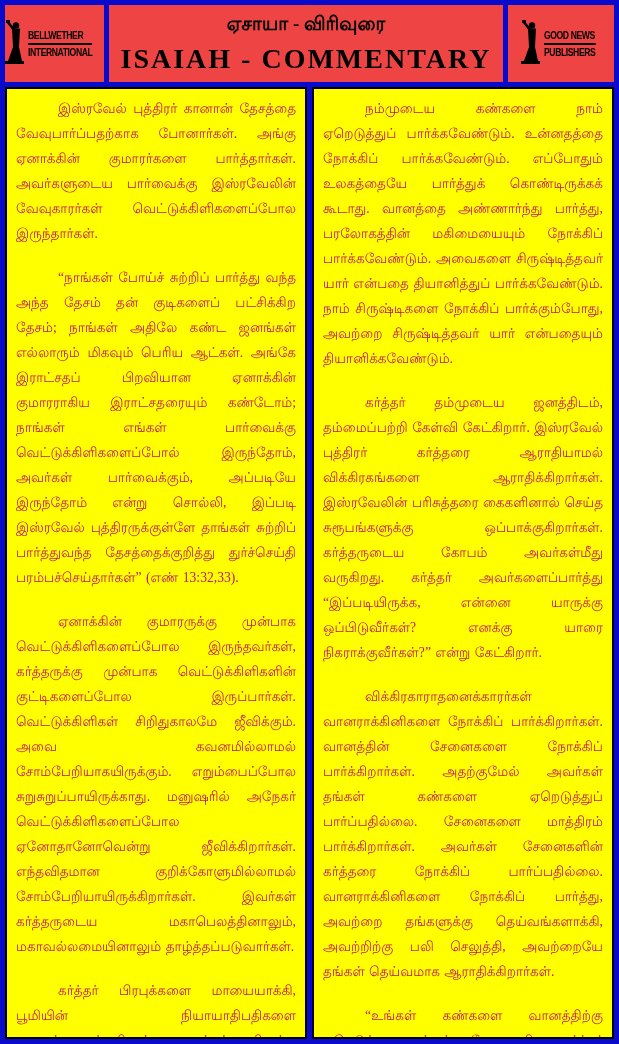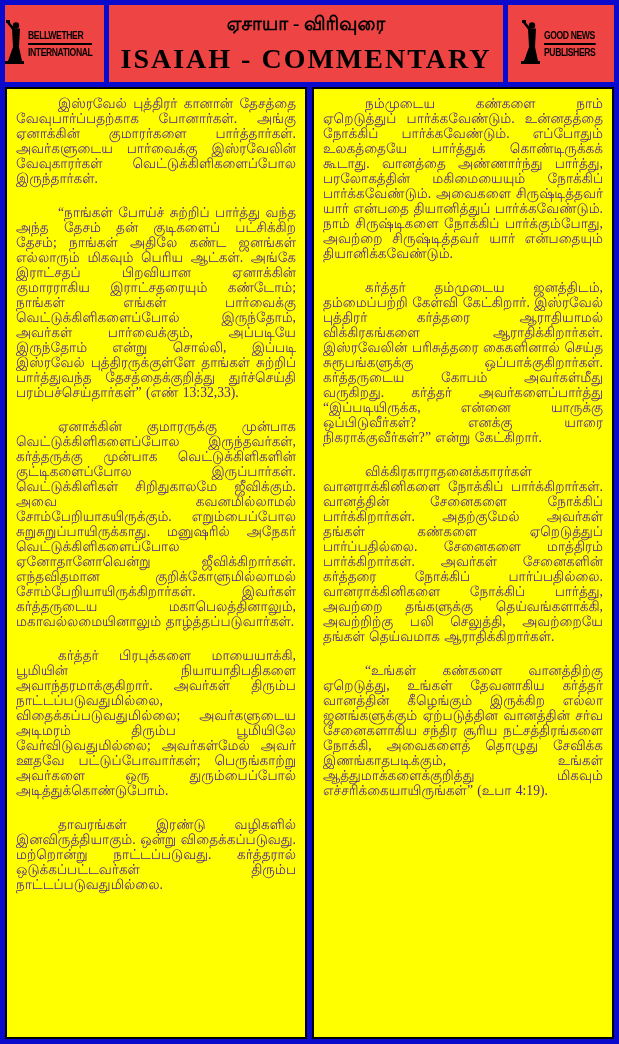--- a/index.html
+++ b/index.html
@@ -72,9 +72,9 @@
     overflow: hidden;
   }
   .column p {
-    color: #4c1d95;
+    color: #be185d;
     font-size: 13.6px;
-    line-height: 15px;
+    line-height: 25px;
     text-align: justify;
     text-indent: 42px;
     margin-bottom: 19px;

